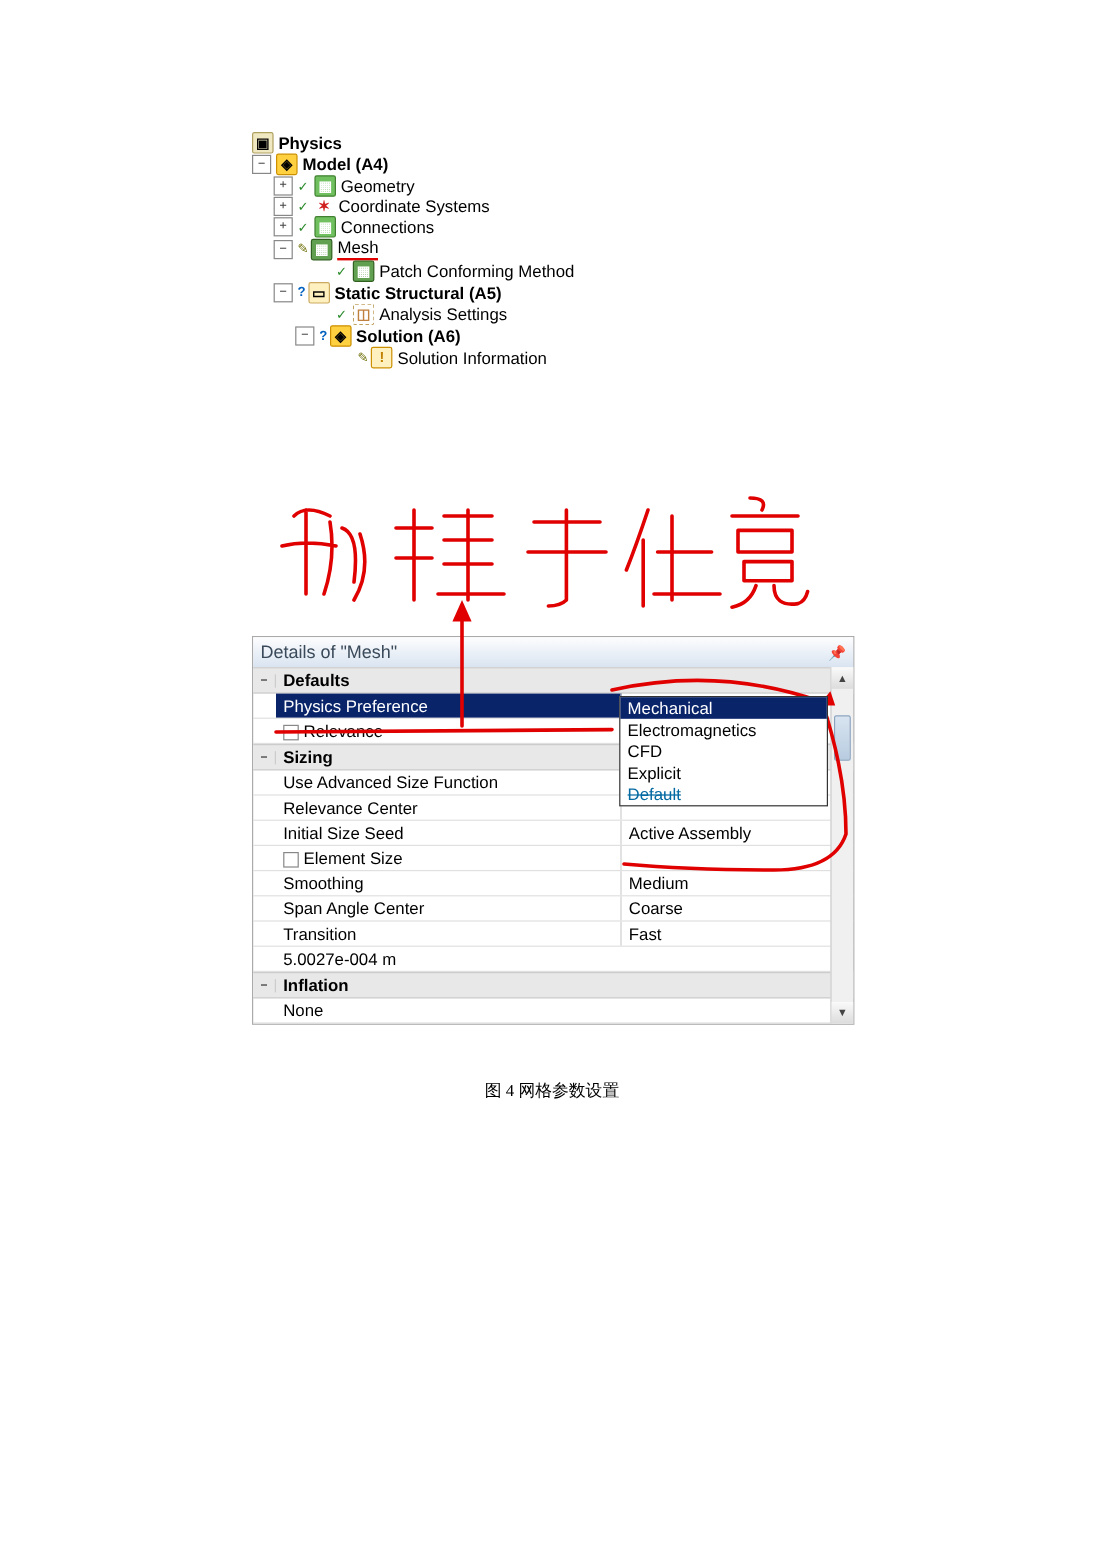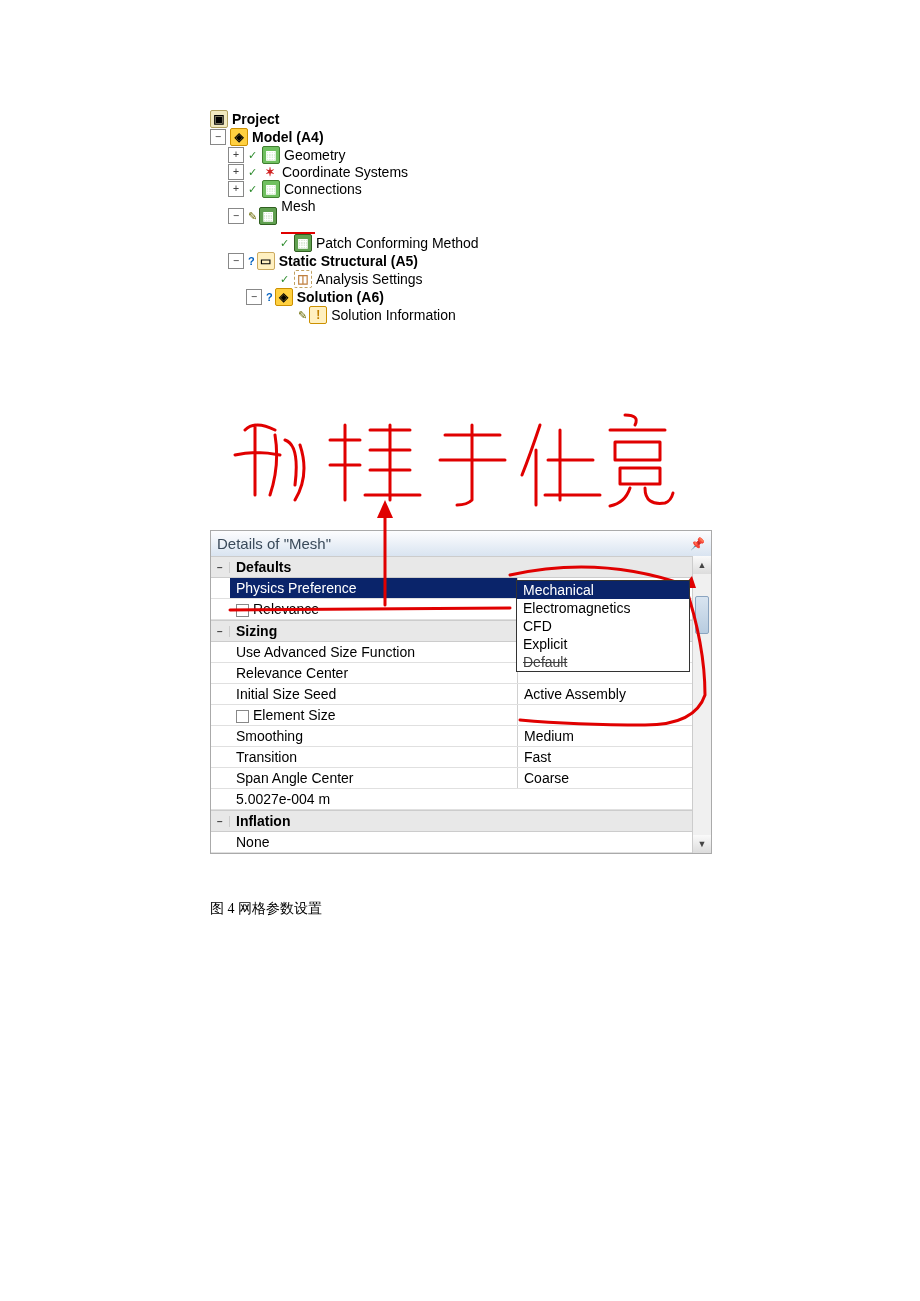--- a/index.html
+++ b/index.html
@@ -60,7 +60,7 @@
 <div class="container">
   <div class="node">
     <span class="ico ico-project">▣</span>
-    <span class="bold">Project</span>
+    <span class="bold">Physics</span>
   </div>
   <div class="node">
     <span class="exp">−</span>

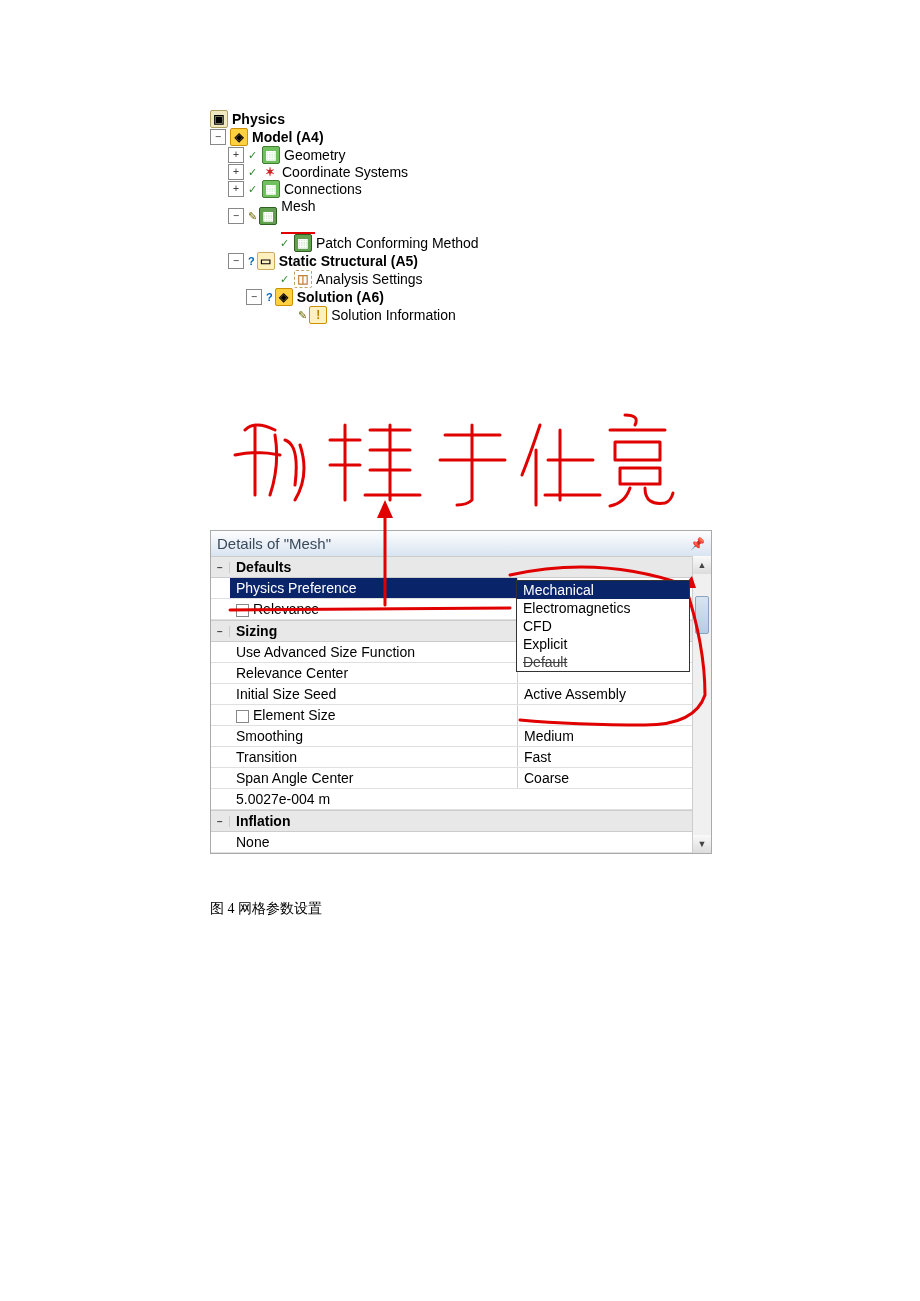--- a/index.html
+++ b/index.html
@@ -25,7 +25,7 @@
   .ind2{margin-left:36px}
   .ind3{margin-left:54px}
   .ind4{margin-left:72px}
-  .mesh-underline{border-bottom:2px solid #e00000;padding-bottom:18px}
+  .mesh-underline{border-bottom:2px solid #e00000;padding-bottom:1px}
 
   .details{position:absolute;left:210px;top:530px;width:500px;border:1px solid #aaa;background:#fff}
   .dtitle{background:linear-gradient(#fdfdfe,#d9e4f1);padding:4px 6px;color:#3a4a5a;font-size:15px;display:flex;align-items:center;justify-content:space-between}

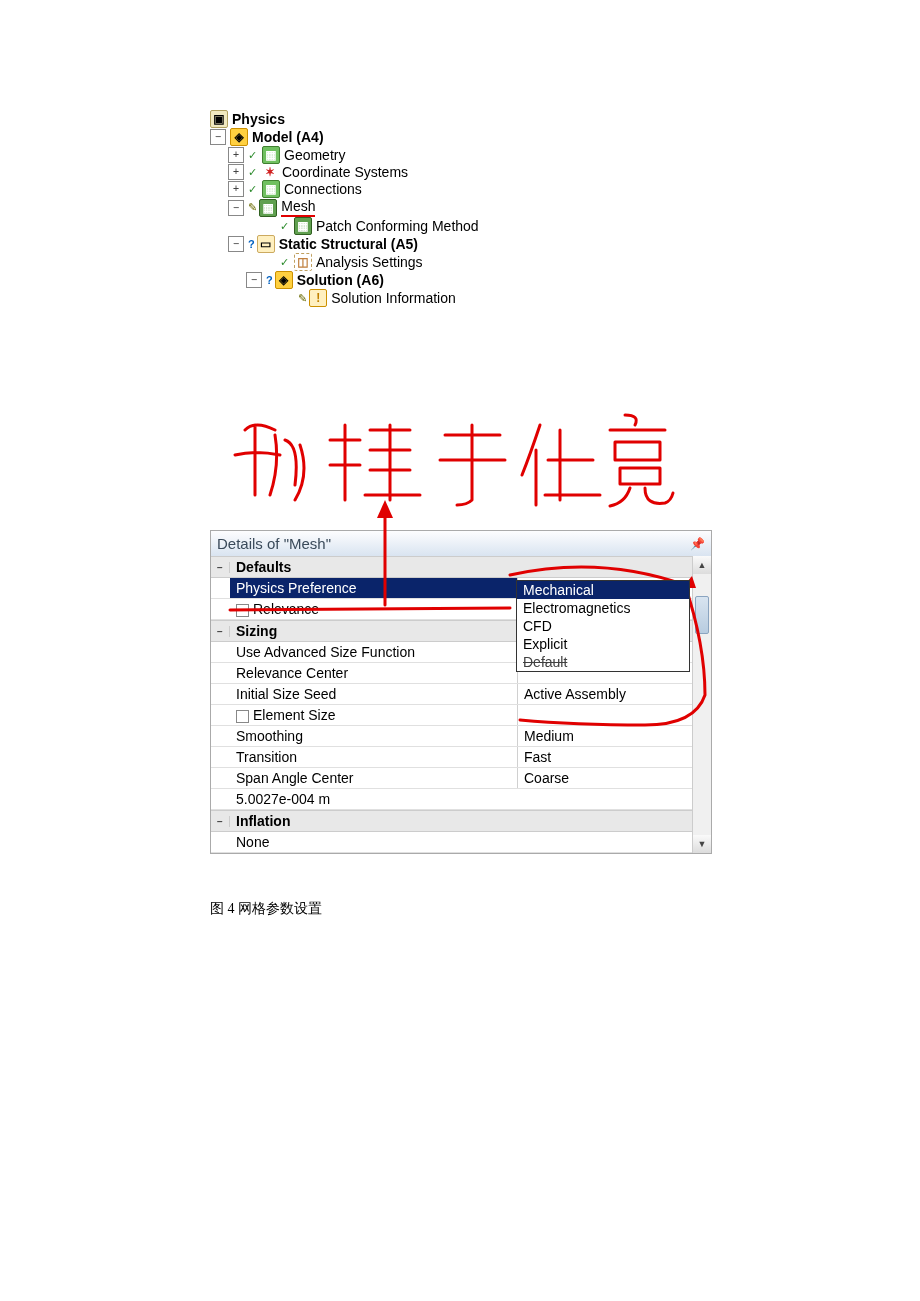--- a/index.html
+++ b/index.html
@@ -207,7 +207,7 @@
   <div class="dd-item">Electromagnetics</div>
   <div class="dd-item">CFD</div>
   <div class="dd-item">Explicit</div>
-  <div class="dd-item" style="text-decoration:line-through;color:#404040">Default</div>
+  <div class="dd-item" style="text-decoration:line-through;color:#0369a1">Default</div>
 </div>
 
 <div class="caption">图 4  网格参数设置</div>

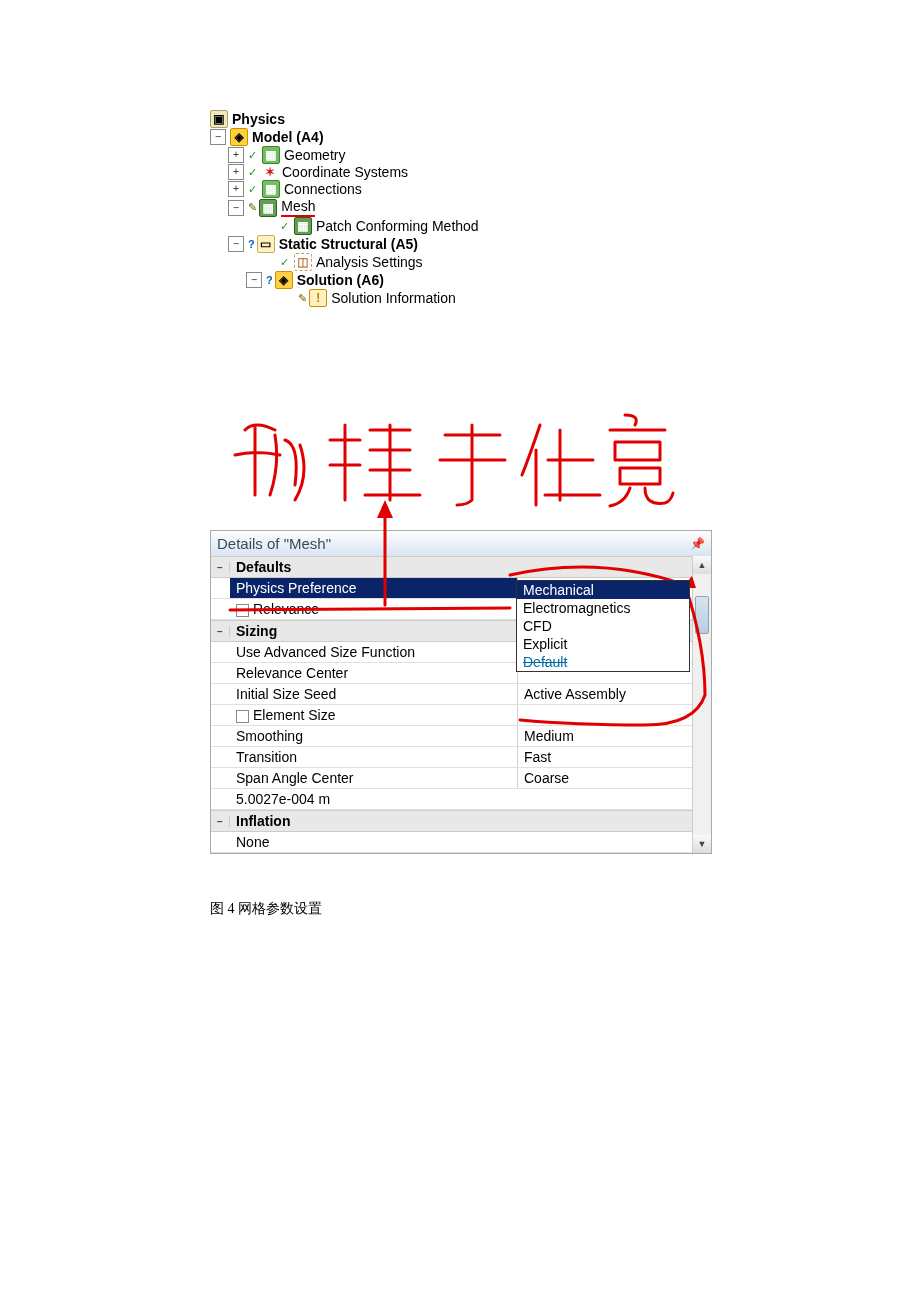--- a/index.html
+++ b/index.html
@@ -174,13 +174,13 @@
     </div>
     <div class="prop-row">
       <span class="gcol"></span>
+      <span class="nmcol">Span Angle Center</span>
+      <span class="valcol">Coarse</span>
+    </div>
+    <div class="prop-row">
+      <span class="gcol"></span>
       <span class="nmcol">Transition</span>
       <span class="valcol">Fast</span>
-    </div>
-    <div class="prop-row">
-      <span class="gcol"></span>
-      <span class="nmcol">Span Angle Center</span>
-      <span class="valcol">Coarse</span>
     </div>
     <div class="prop-row">
       <span class="gcol"></span>

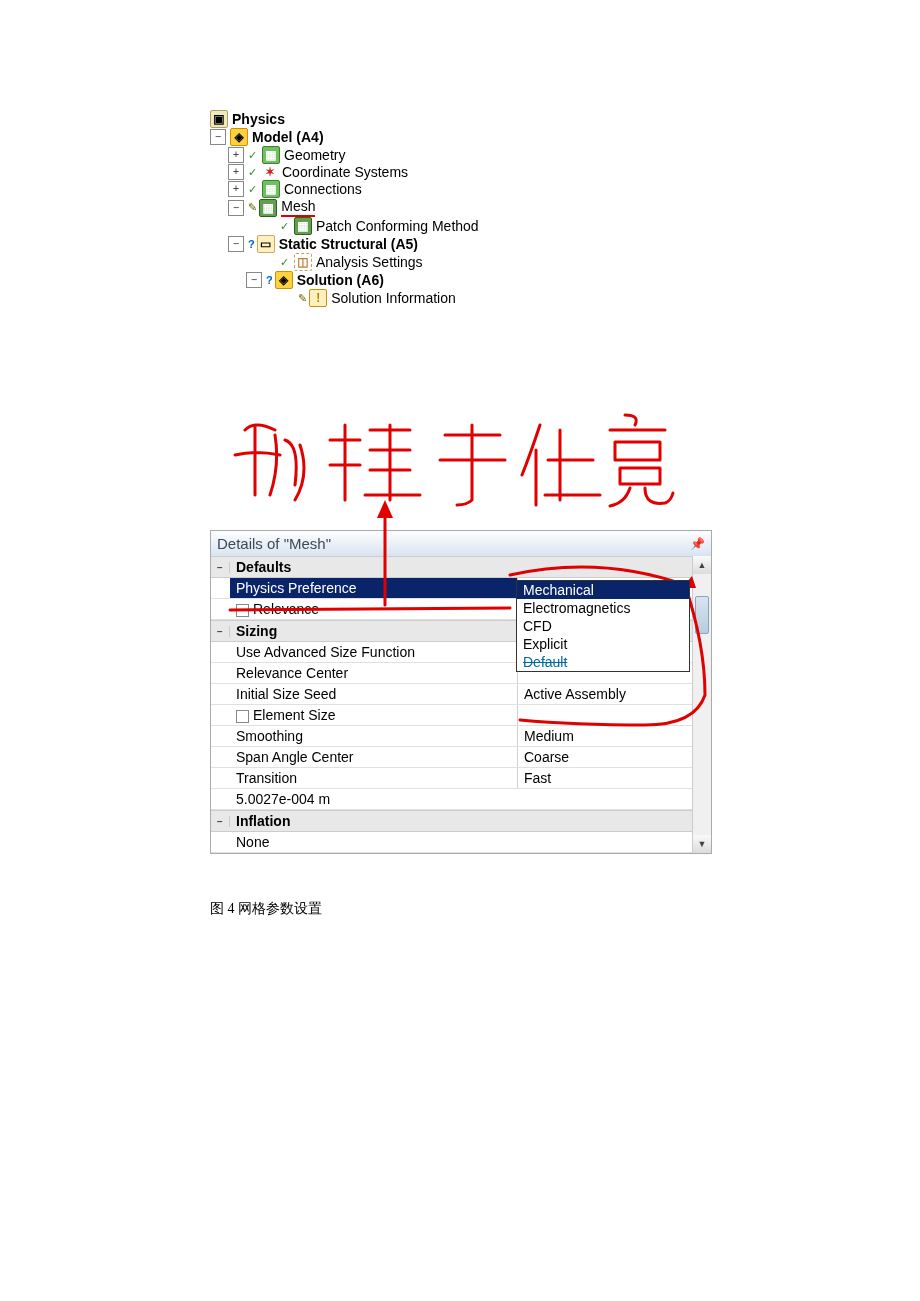--- a/index.html
+++ b/index.html
@@ -48,7 +48,7 @@
   .dd-item{padding:1px 6px;font-size:14px}
   .dd-item.sel{background:#0a246a;color:#fff}
 
-  .caption{position:absolute;left:210px;top:900px;width:500px;text-align:left;font-family:SimSun,serif;font-size:14px;color:#000}
+  .caption{position:absolute;left:210px;top:900px;width:500px;text-align:center;font-family:SimSun,serif;font-size:14px;color:#000}
 
   svg.annot{position:absolute;left:210px;top:110px;width:520px;height:820px;pointer-events:none}
   .ann{stroke:#e00000;stroke-width:3;fill:none;stroke-linecap:round;stroke-linejoin:round}

